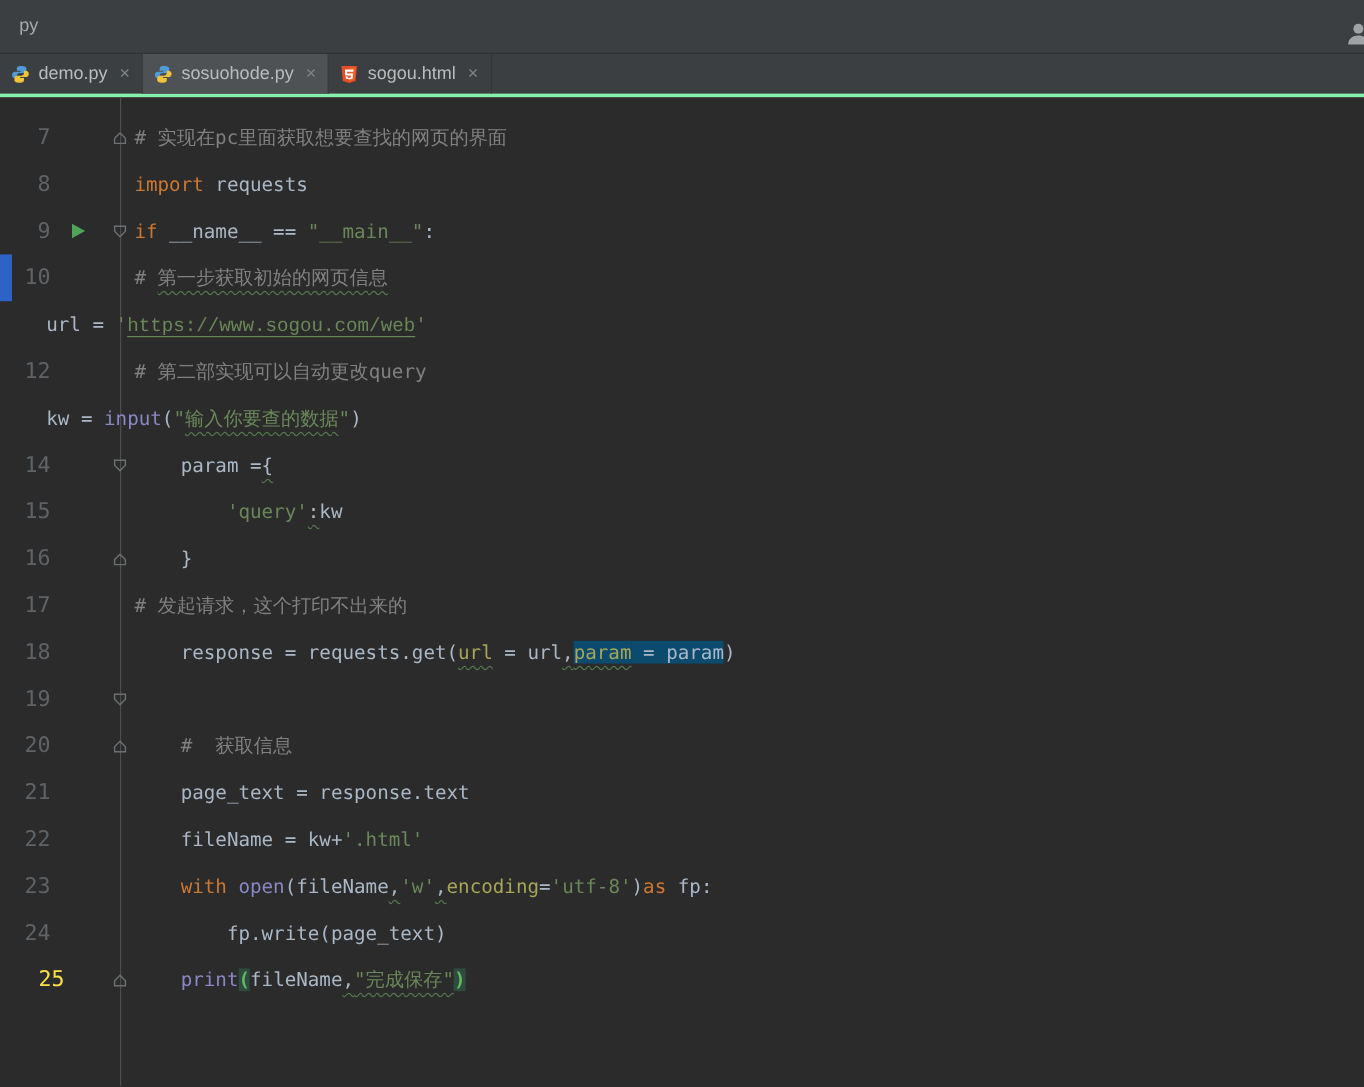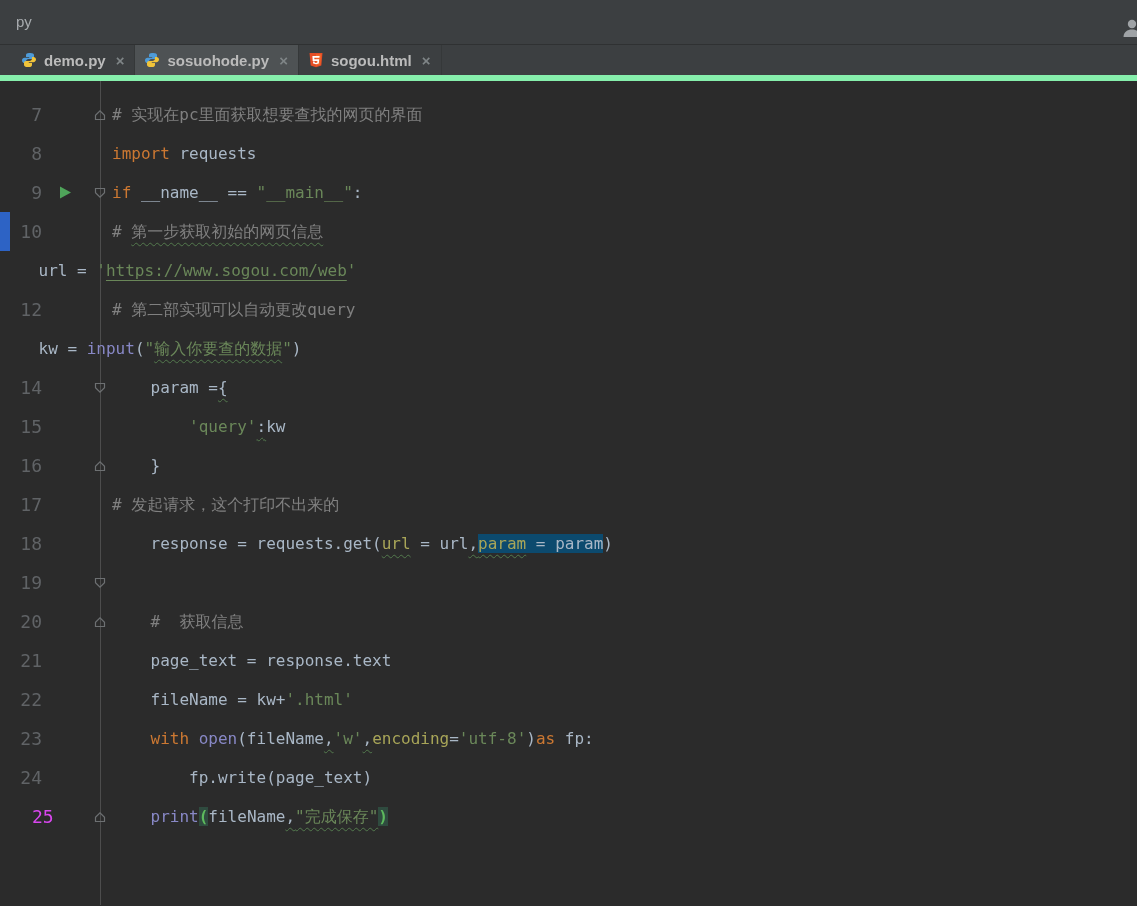--- a/index.html
+++ b/index.html
@@ -22,8 +22,8 @@
   
   .tabbar {
     height:36px; background:#3c3f41;
-    border-bottom:6px solid #86efac;
-    display:flex; align-items:stretch; padding-left:12px;font-weight:bold;
+    border-bottom:3px solid #86efac;
+    display:flex; align-items:stretch; 
   }
   .tab {
     display:flex; align-items:center; gap:7px;

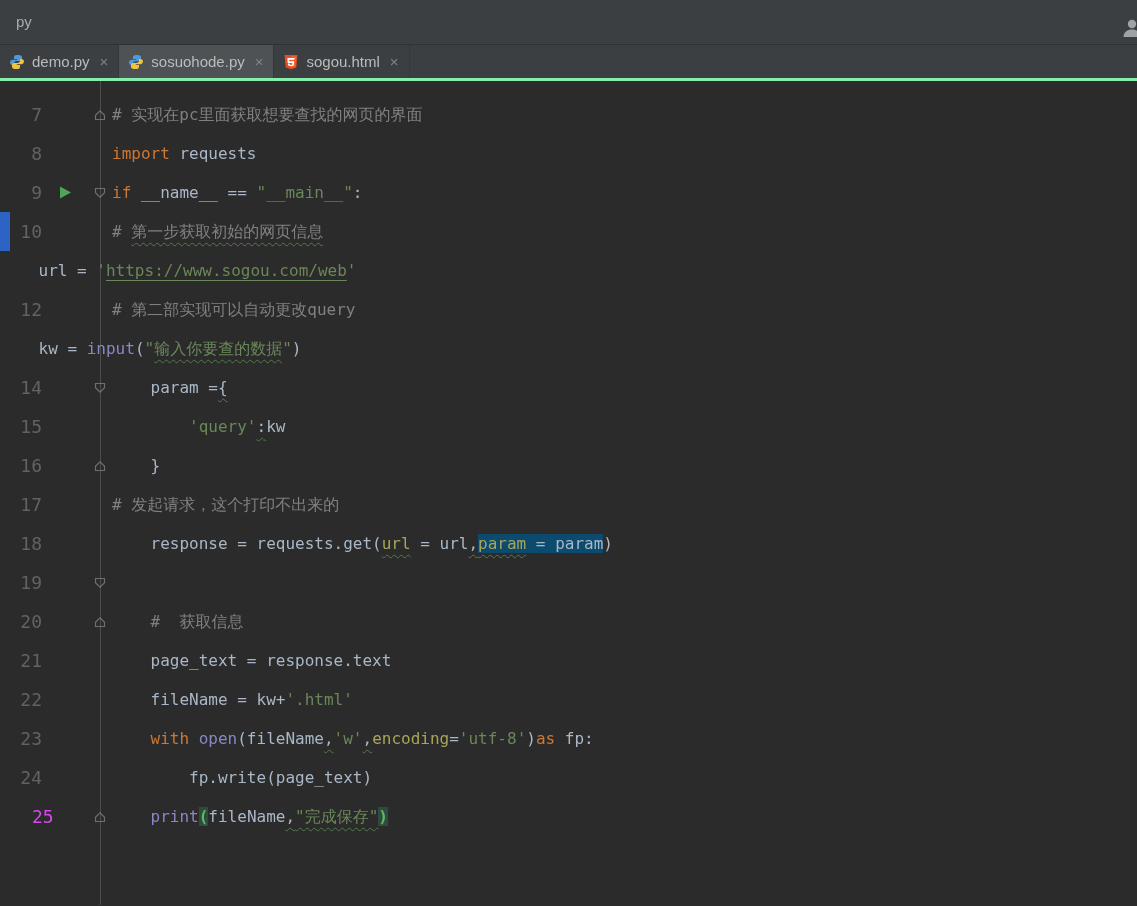--- a/index.html
+++ b/index.html
@@ -80,7 +80,7 @@
   }
   .u {
     text-decoration-line:underline; text-decoration-style:solid;
-    text-decoration-color:#6a8759; text-underline-offset:4px;
+    text-decoration-color:#6a8759; text-underline-offset:4px;font-family:Liberation Mono, monospace;
   }
   .h { background:#0c4a6e; }
   .m { background:#2f4b3f; color:#5dba5d; font-weight:bold; }

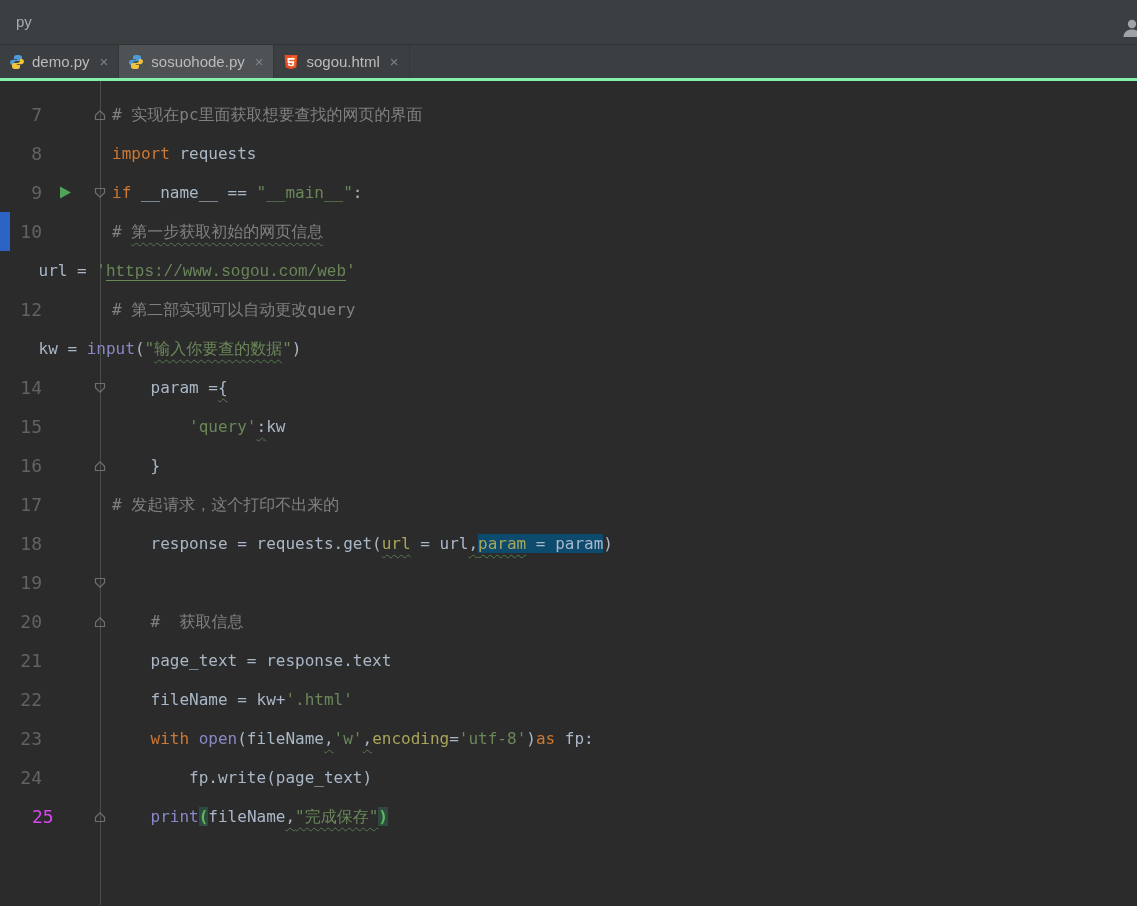--- a/index.html
+++ b/index.html
@@ -49,7 +49,7 @@
     position:absolute; left:0; top:0; width:42px; text-align:right;
     color:#606366; font-size:18px;
   }
-  .lnum.active { color:#d946ef;padding-left:32px; }
+  .lnum.active { color:#fde047;padding-left:32px; }
   .bluebar {
     position:absolute; left:0; top:0; width:10px; height:39px;
     background:#2d63c5;

